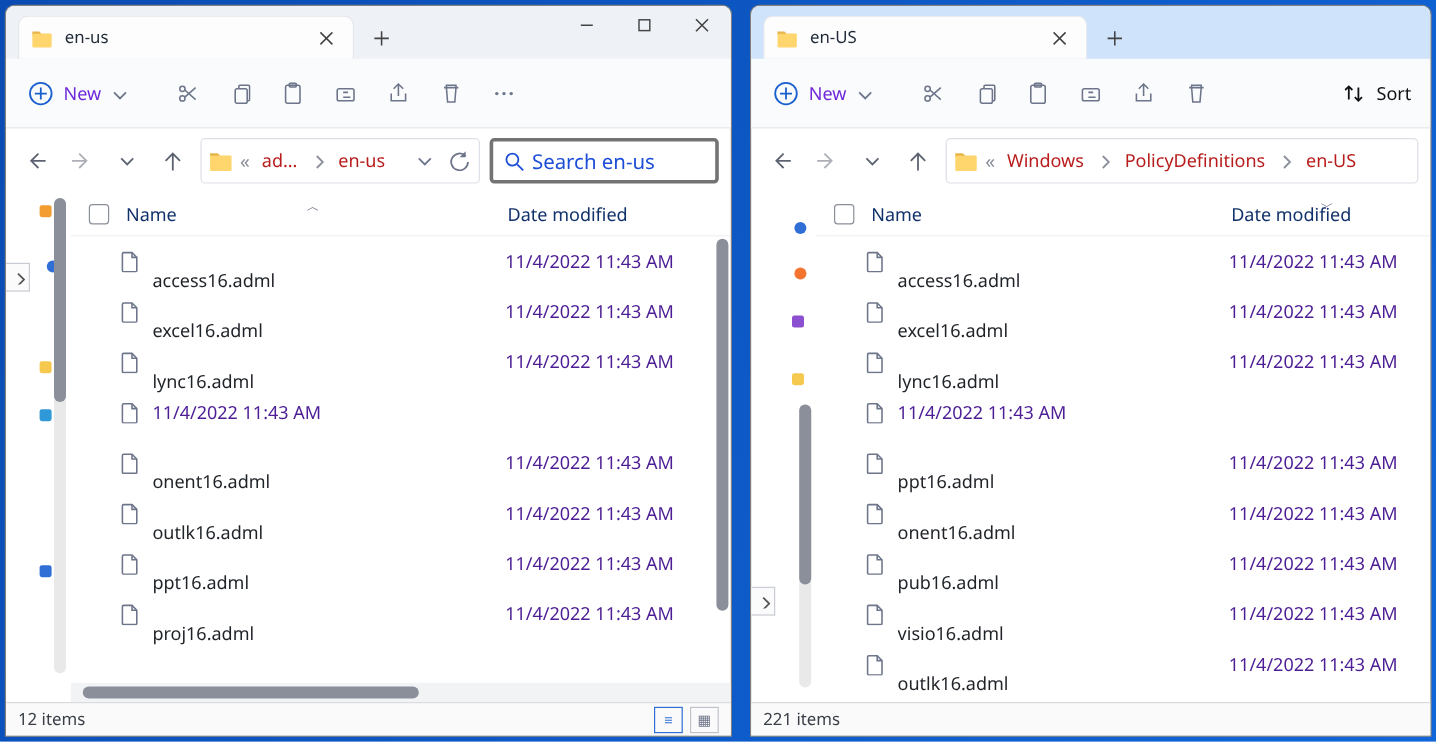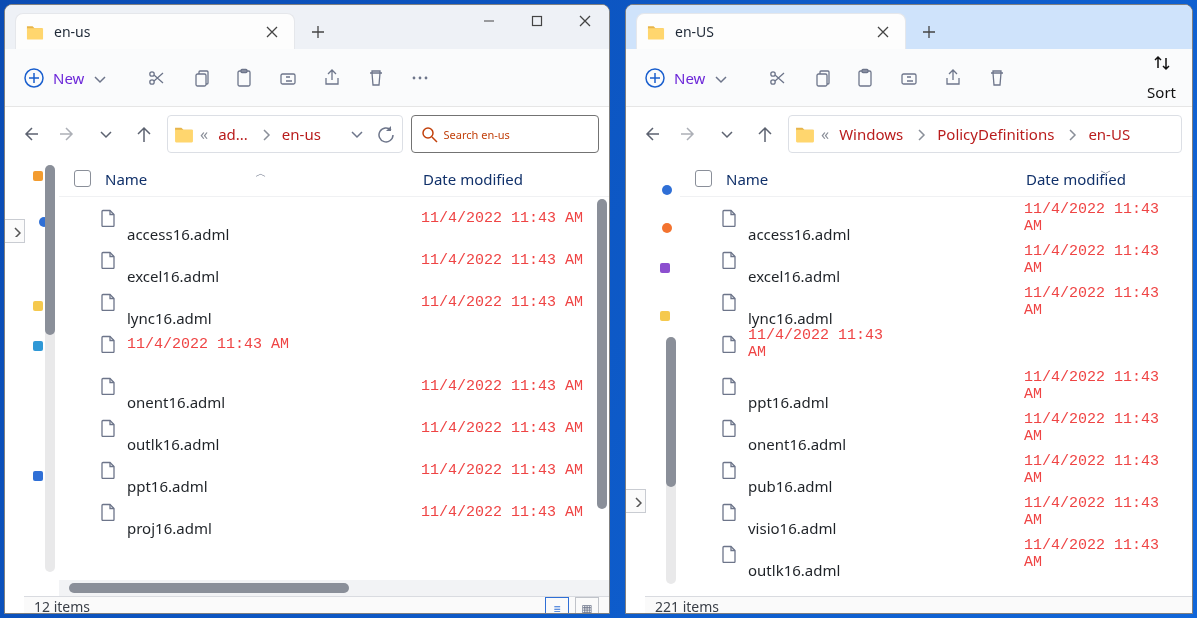--- a/index.html
+++ b/index.html
@@ -73,7 +73,7 @@
     color:#6d758a; border-radius:6px;
   }
   .spacer { flex:1; }
-  .sort-btn { display:flex; align-items:center; gap:10px; color:#111; font-size:15px; padding:0 6px;flex-direction:column; }
+  .sort-btn { display:flex; align-items:center; gap:10px; color:#111; font-size:15px; padding:0 6px; }
 
   .navrow {
     height: 54px;

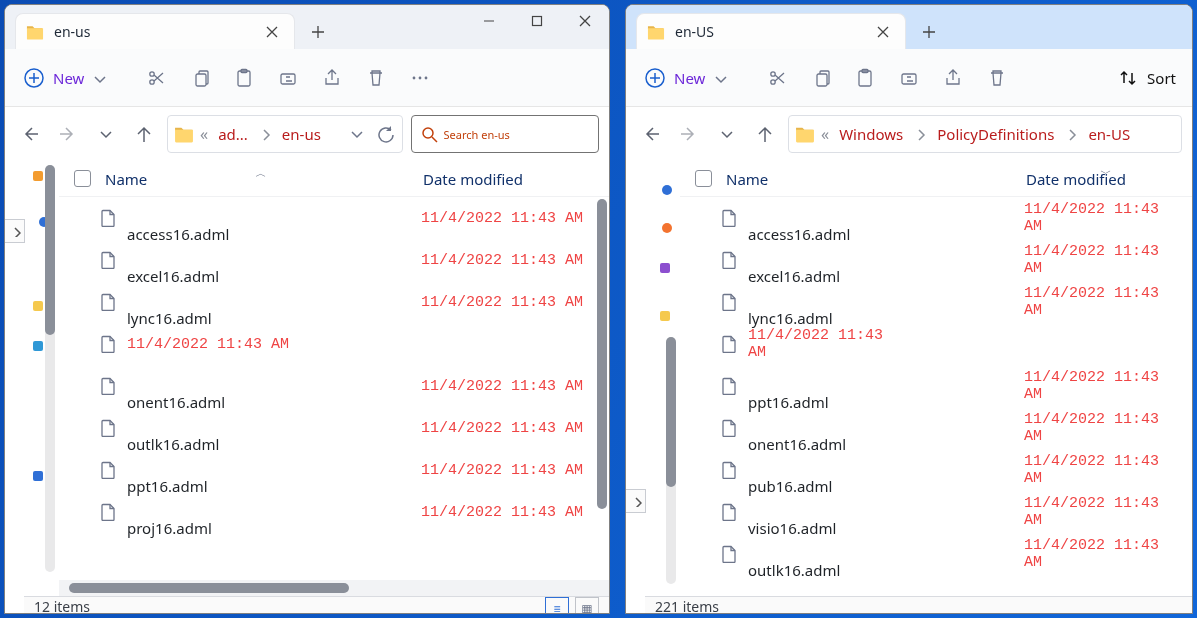--- a/index.html
+++ b/index.html
@@ -91,9 +91,9 @@
   .crumb-chev-btn { width:22px; display:flex; align-items:center; justify-content:center; color:#6d758a; }
 
   .searchbox {
-    border:1px solid #737373; border-radius:4px; height:38px;
+    border:3px solid #737373; border-radius:4px; height:38px;
     display:flex; align-items:center; padding:0 8px; gap:6px;
-    color:#c2410c; font-size:11px; flex:1;
+    color:#1d4ed8; font-size:17px; flex:1;
     min-width: 100px;
   }
   

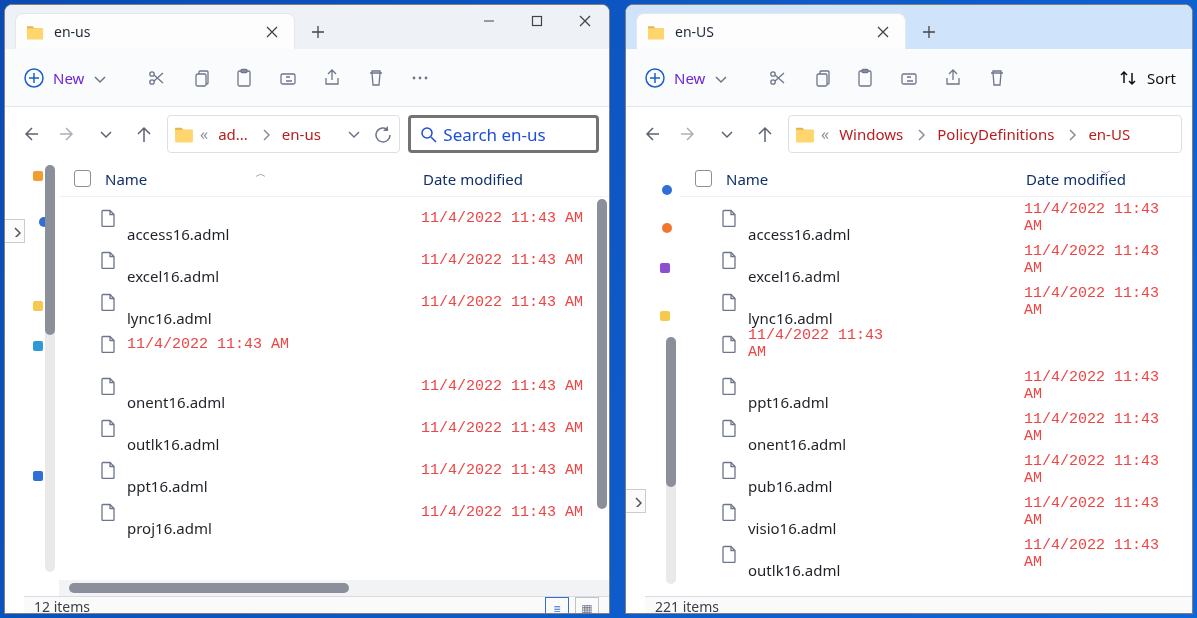--- a/index.html
+++ b/index.html
@@ -141,7 +141,7 @@
   }
   .row .file-ico { width:18px; height:18px; color:#6d758a; flex-shrink:0; }
   .row .fname { flex:1; white-space:nowrap; overflow:hidden; text-overflow:ellipsis;margin-top:32px; }
-  .row .fdate { width:180px; color:#ef4444;font-family:Liberation Mono, monospace; }
+  .row .fdate { width:180px; color:#4c1d95; }
 
   .hscroll {
     height:16px; background:#f2f3f5; display:flex; align-items:center;

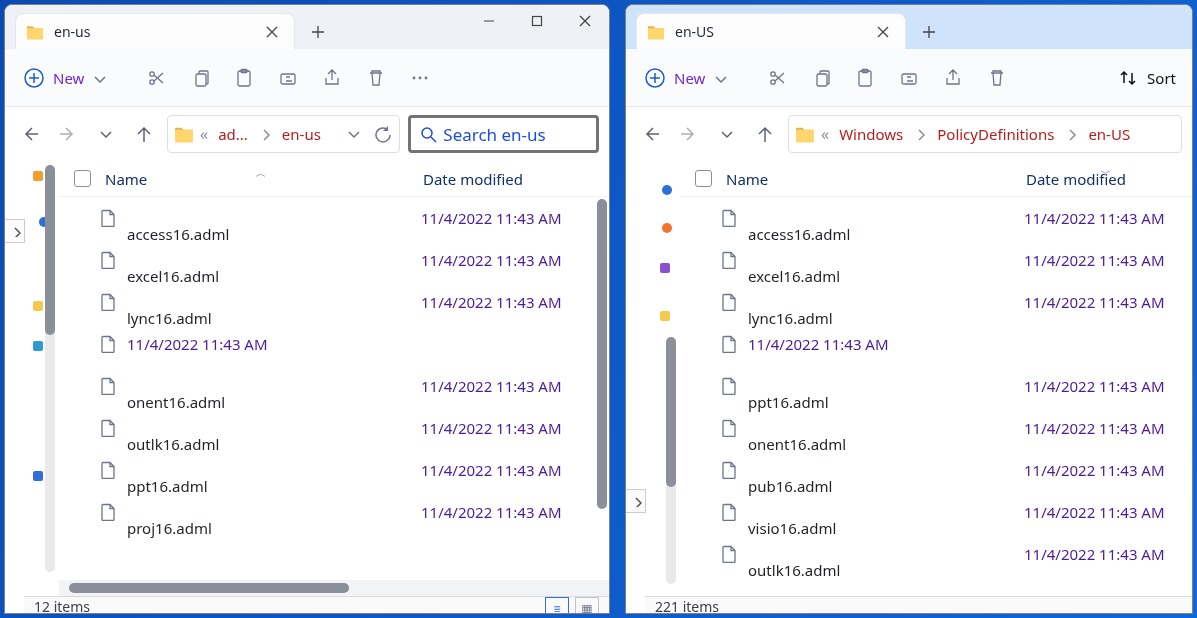--- a/index.html
+++ b/index.html
@@ -155,10 +155,9 @@
   .rightscroll .rthumb { width:10px; background:#8a8f99; border-radius:5px; position:absolute; }
 
   .status {
-    height:17px; border-top:1px solid #d9dbe0; display:flex; 
+    height:28px; border-top:1px solid #d9dbe0; display:flex; align-items:center;
     padding:0 10px; font-size:14px; color:#3a3f47; background:#fafafa;
     gap:6px;
-    margin-left:19px;
   }
   .status .viewbtn { width:24px; height:22px; border:1.5px solid #2f6fd6; display:flex; align-items:center; justify-content:center; font-size:12px; color:#2f6fd6; }
   .status .viewbtn.plain { border-color:#c0c3c9; color:#6d758a; }

